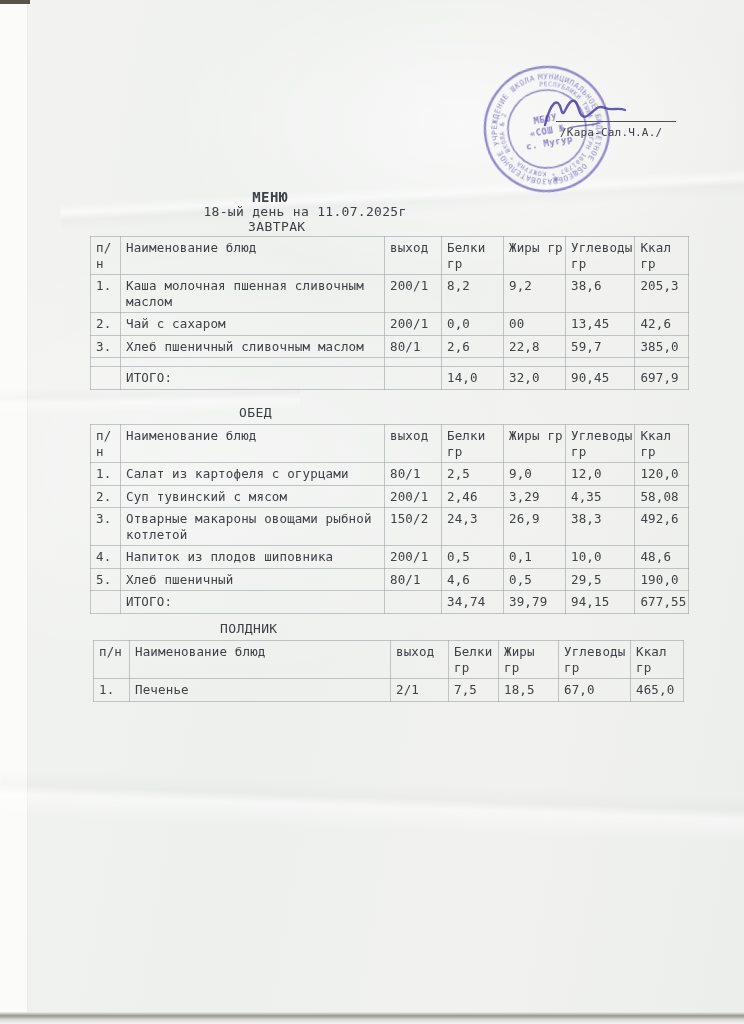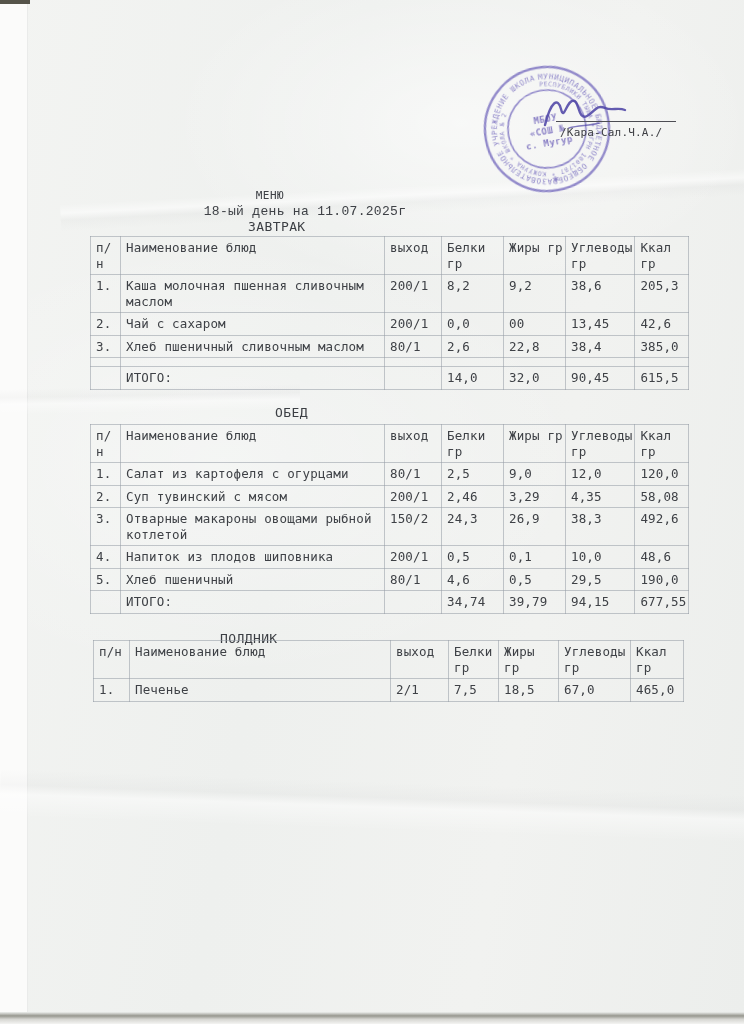--- a/index.html
+++ b/index.html
@@ -44,7 +44,7 @@
   .signatory{position:absolute;left:560px;top:126px;font-size:11px;letter-spacing:.2px;color:#3f4045;}
 
   
-  .menu-title{position:absolute;left:120px;top:189px;width:300px;text-align:center;font-size:11px;letter-spacing:.5px;}
+  .menu-title{position:absolute;left:120px;top:189px;width:300px;text-align:center;font-size:14px;letter-spacing:.5px;font-weight:bold;}
   .menu-subtitle{position:absolute;left:155px;top:204px;width:300px;text-align:center;font-size:13px;letter-spacing:.3px;font-family:Liberation Mono, monospace;}
 
   .section-title{position:absolute;font-size:13px;letter-spacing:.4px;color:#3c3f44;}

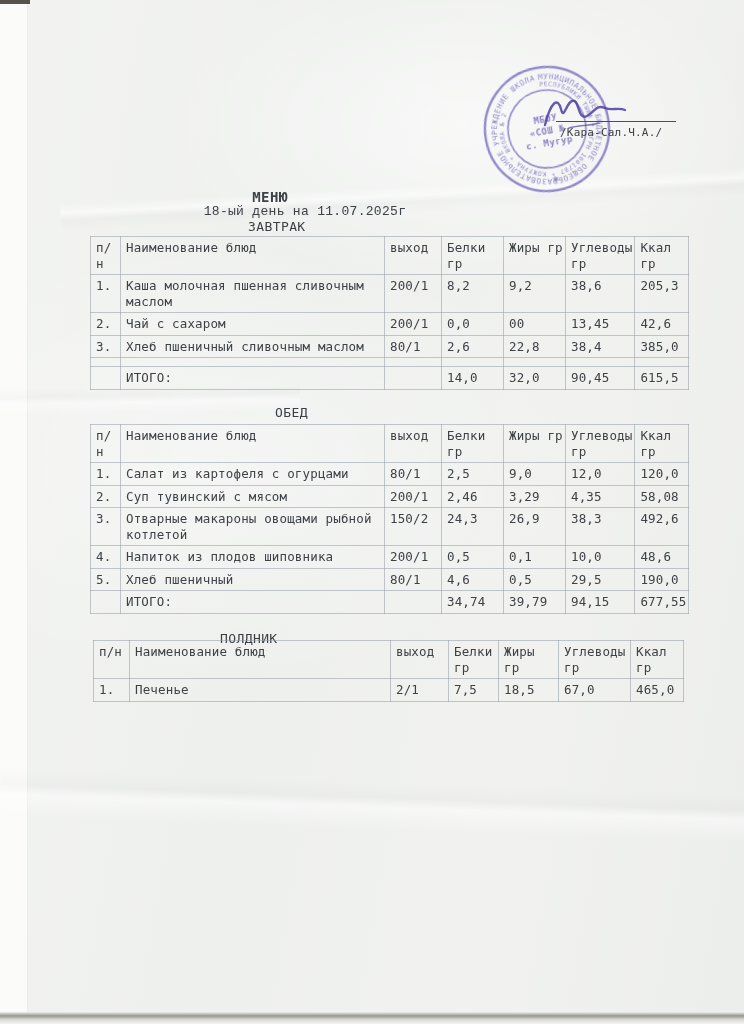--- a/index.html
+++ b/index.html
@@ -45,7 +45,7 @@
 
   
   .menu-title{position:absolute;left:120px;top:189px;width:300px;text-align:center;font-size:14px;letter-spacing:.5px;font-weight:bold;}
-  .menu-subtitle{position:absolute;left:155px;top:204px;width:300px;text-align:center;font-size:13px;letter-spacing:.3px;font-family:Liberation Mono, monospace;}
+  .menu-subtitle{position:absolute;left:155px;top:204px;width:300px;text-align:center;font-size:13px;letter-spacing:.3px;}
 
   .section-title{position:absolute;font-size:13px;letter-spacing:.4px;color:#3c3f44;}
   #title-sec0{left:248px;top:219px;}

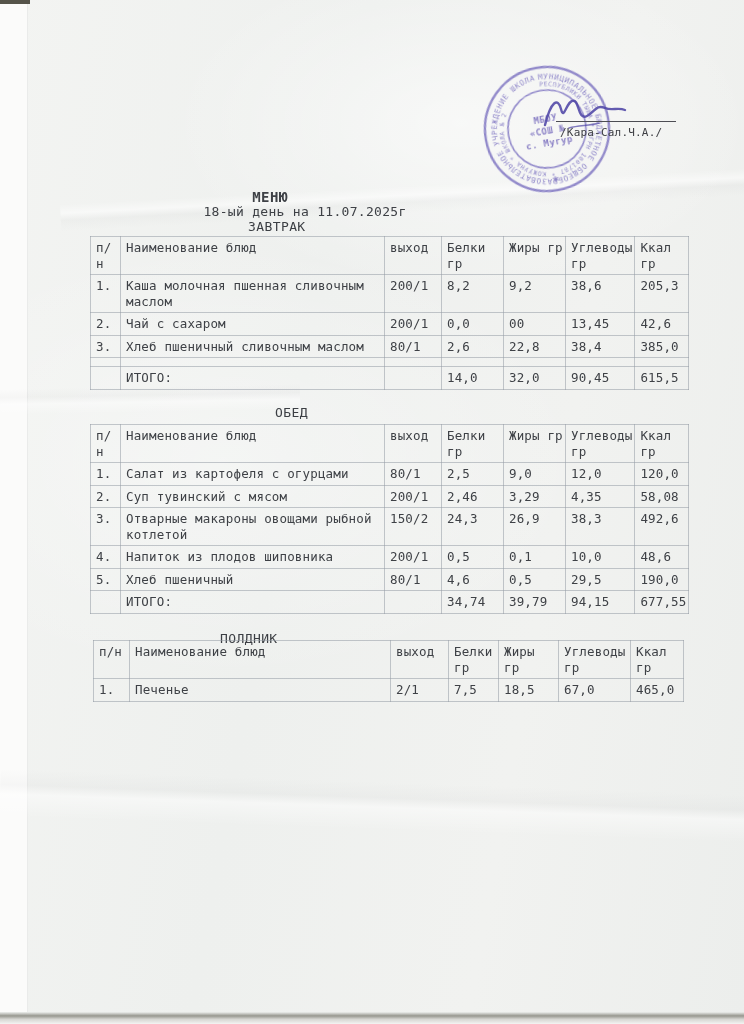--- a/index.html
+++ b/index.html
@@ -159,7 +159,7 @@
             <td>80/1</td>
             <td>2,6</td>
             <td>22,8</td>
-            <td>38,4</td>
+            <td>59,7</td>
             <td>385,0</td>
           </tr>
           <tr class="spacer-row">

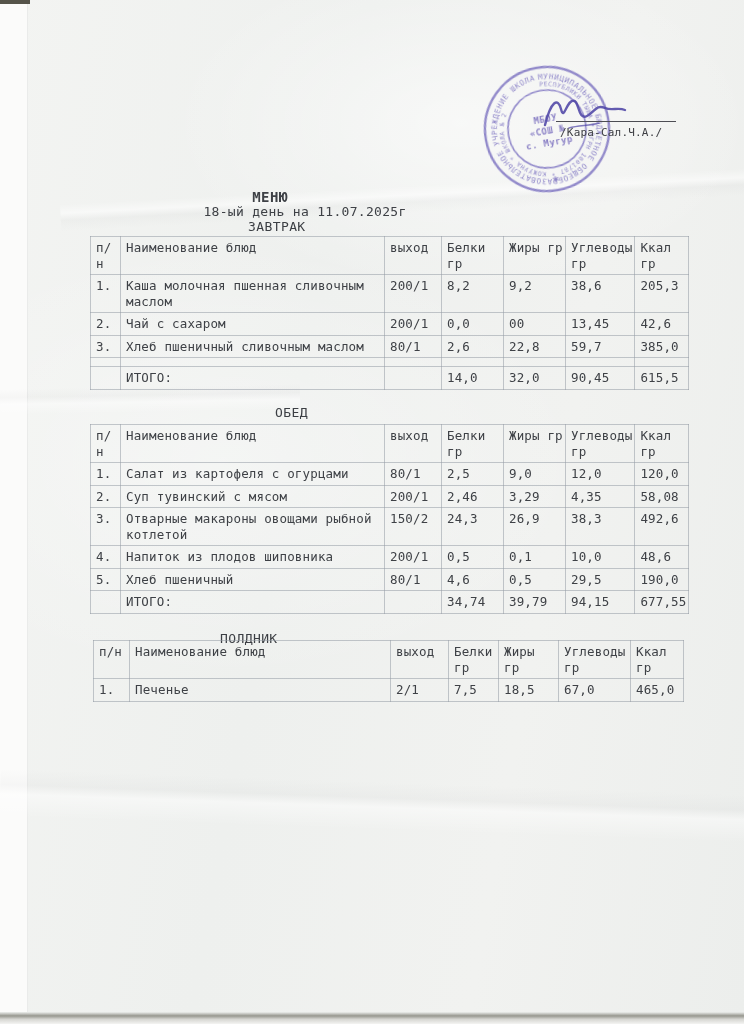--- a/index.html
+++ b/index.html
@@ -178,7 +178,7 @@
             <td>14,0</td>
             <td>32,0</td>
             <td>90,45</td>
-            <td>615,5</td>
+            <td>697,9</td>
           </tr>
         </tbody>
       </table>

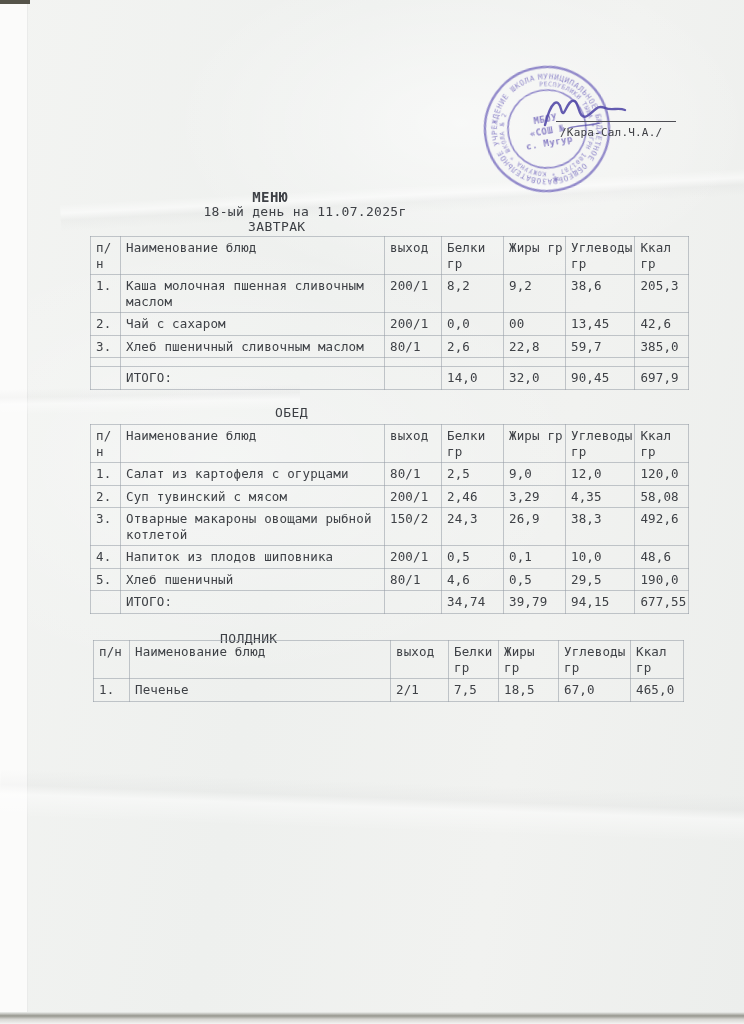--- a/index.html
+++ b/index.html
@@ -49,7 +49,7 @@
 
   .section-title{position:absolute;font-size:13px;letter-spacing:.4px;color:#3c3f44;}
   #title-sec0{left:248px;top:219px;}
-  #title-sec1{left:239px;top:405px;margin-left:36px;}
+  #title-sec1{left:239px;top:405px;}
   #title-sec2{left:220px;top:621px;margin-top:10px;}
 
   .table-wrap{position:absolute;}

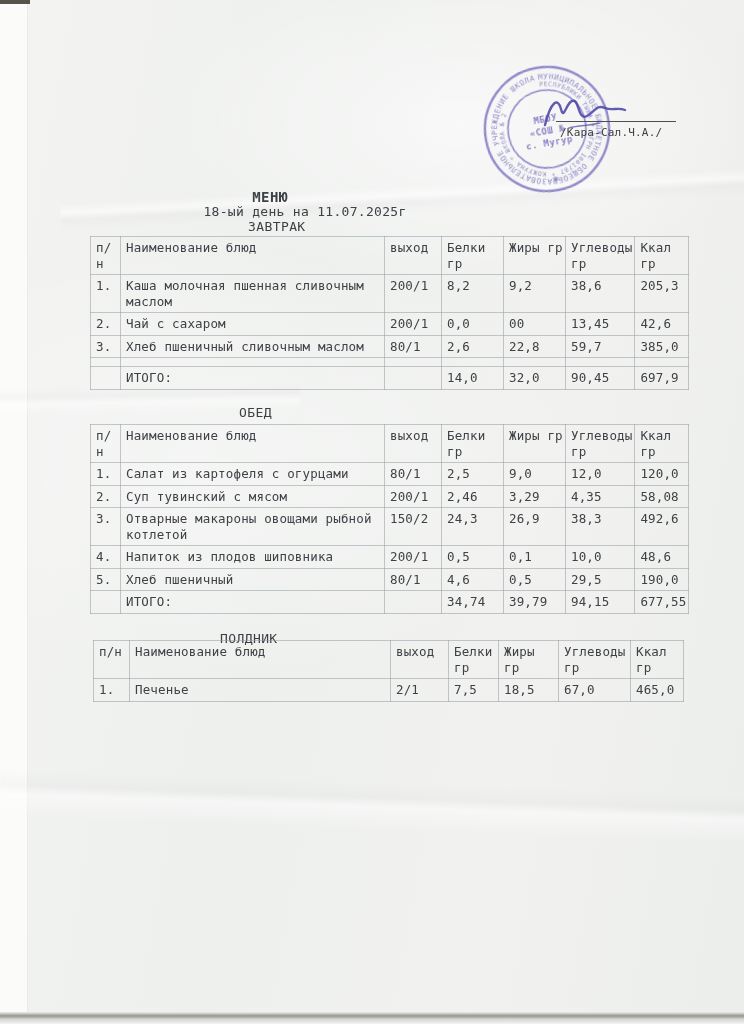--- a/index.html
+++ b/index.html
@@ -50,7 +50,7 @@
   .section-title{position:absolute;font-size:13px;letter-spacing:.4px;color:#3c3f44;}
   #title-sec0{left:248px;top:219px;}
   #title-sec1{left:239px;top:405px;}
-  #title-sec2{left:220px;top:621px;margin-top:10px;}
+  #title-sec2{left:220px;top:621px;}
 
   .table-wrap{position:absolute;}
   #table-sec0{left:90px;top:236px;}

